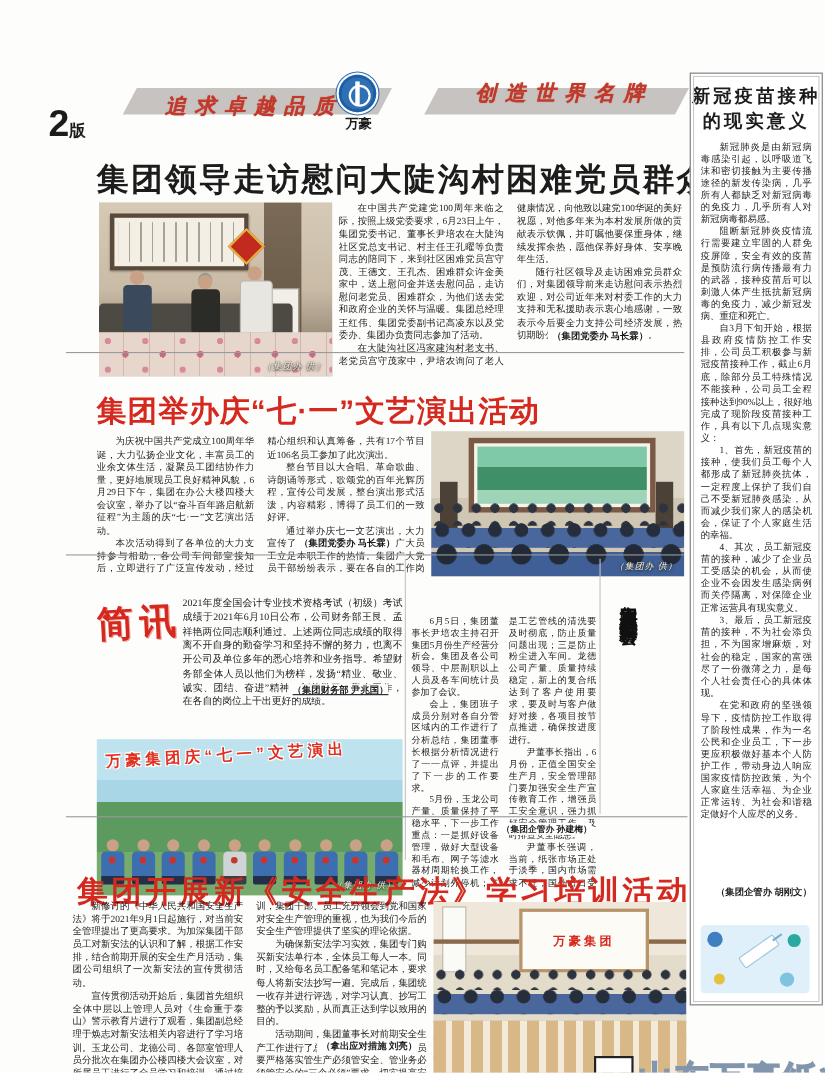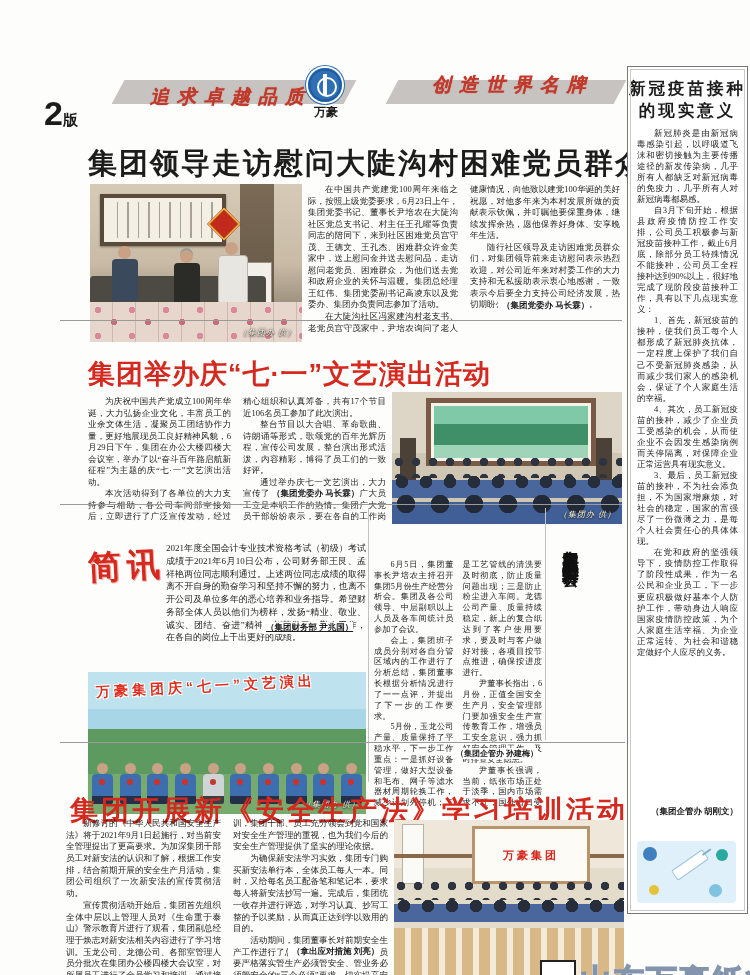--- a/index.html
+++ b/index.html
@@ -276,6 +276,7 @@
   </div>
   <div class="sb-txt">
     <p>新冠肺炎是由新冠病毒感染引起，以呼吸道飞沫和密切接触为主要传播途径的新发传染病，几乎所有人都缺乏对新冠病毒的免疫力，几乎所有人对新冠病毒都易感。</p>
+    <p>阻断新冠肺炎疫情流行需要建立牢固的人群免疫屏障，安全有效的疫苗是预防流行病传播最有力的武器，接种疫苗后可以刺激人体产生抵抗新冠病毒的免疫力，减少新冠发病、重症和死亡。</p>
     <p>自3月下旬开始，根据县政府疫情防控工作安排，公司员工积极参与新冠疫苗接种工作，截止6月底，除部分员工特殊情况不能接种，公司员工全程接种达到90%以上，很好地完成了现阶段疫苗接种工作，具有以下几点现实意义：</p>
     <p>1、首先，新冠疫苗的接种，使我们员工每个人都形成了新冠肺炎抗体，一定程度上保护了我们自己不受新冠肺炎感染，从而减少我们家人的感染机会，保证了个人家庭生活的幸福。</p>
     <p>4、其次，员工新冠疫苗的接种，减少了企业员工受感染的机会，从而使企业不会因发生感染病例而关停隔离，对保障企业正常运营具有现实意义。</p>

